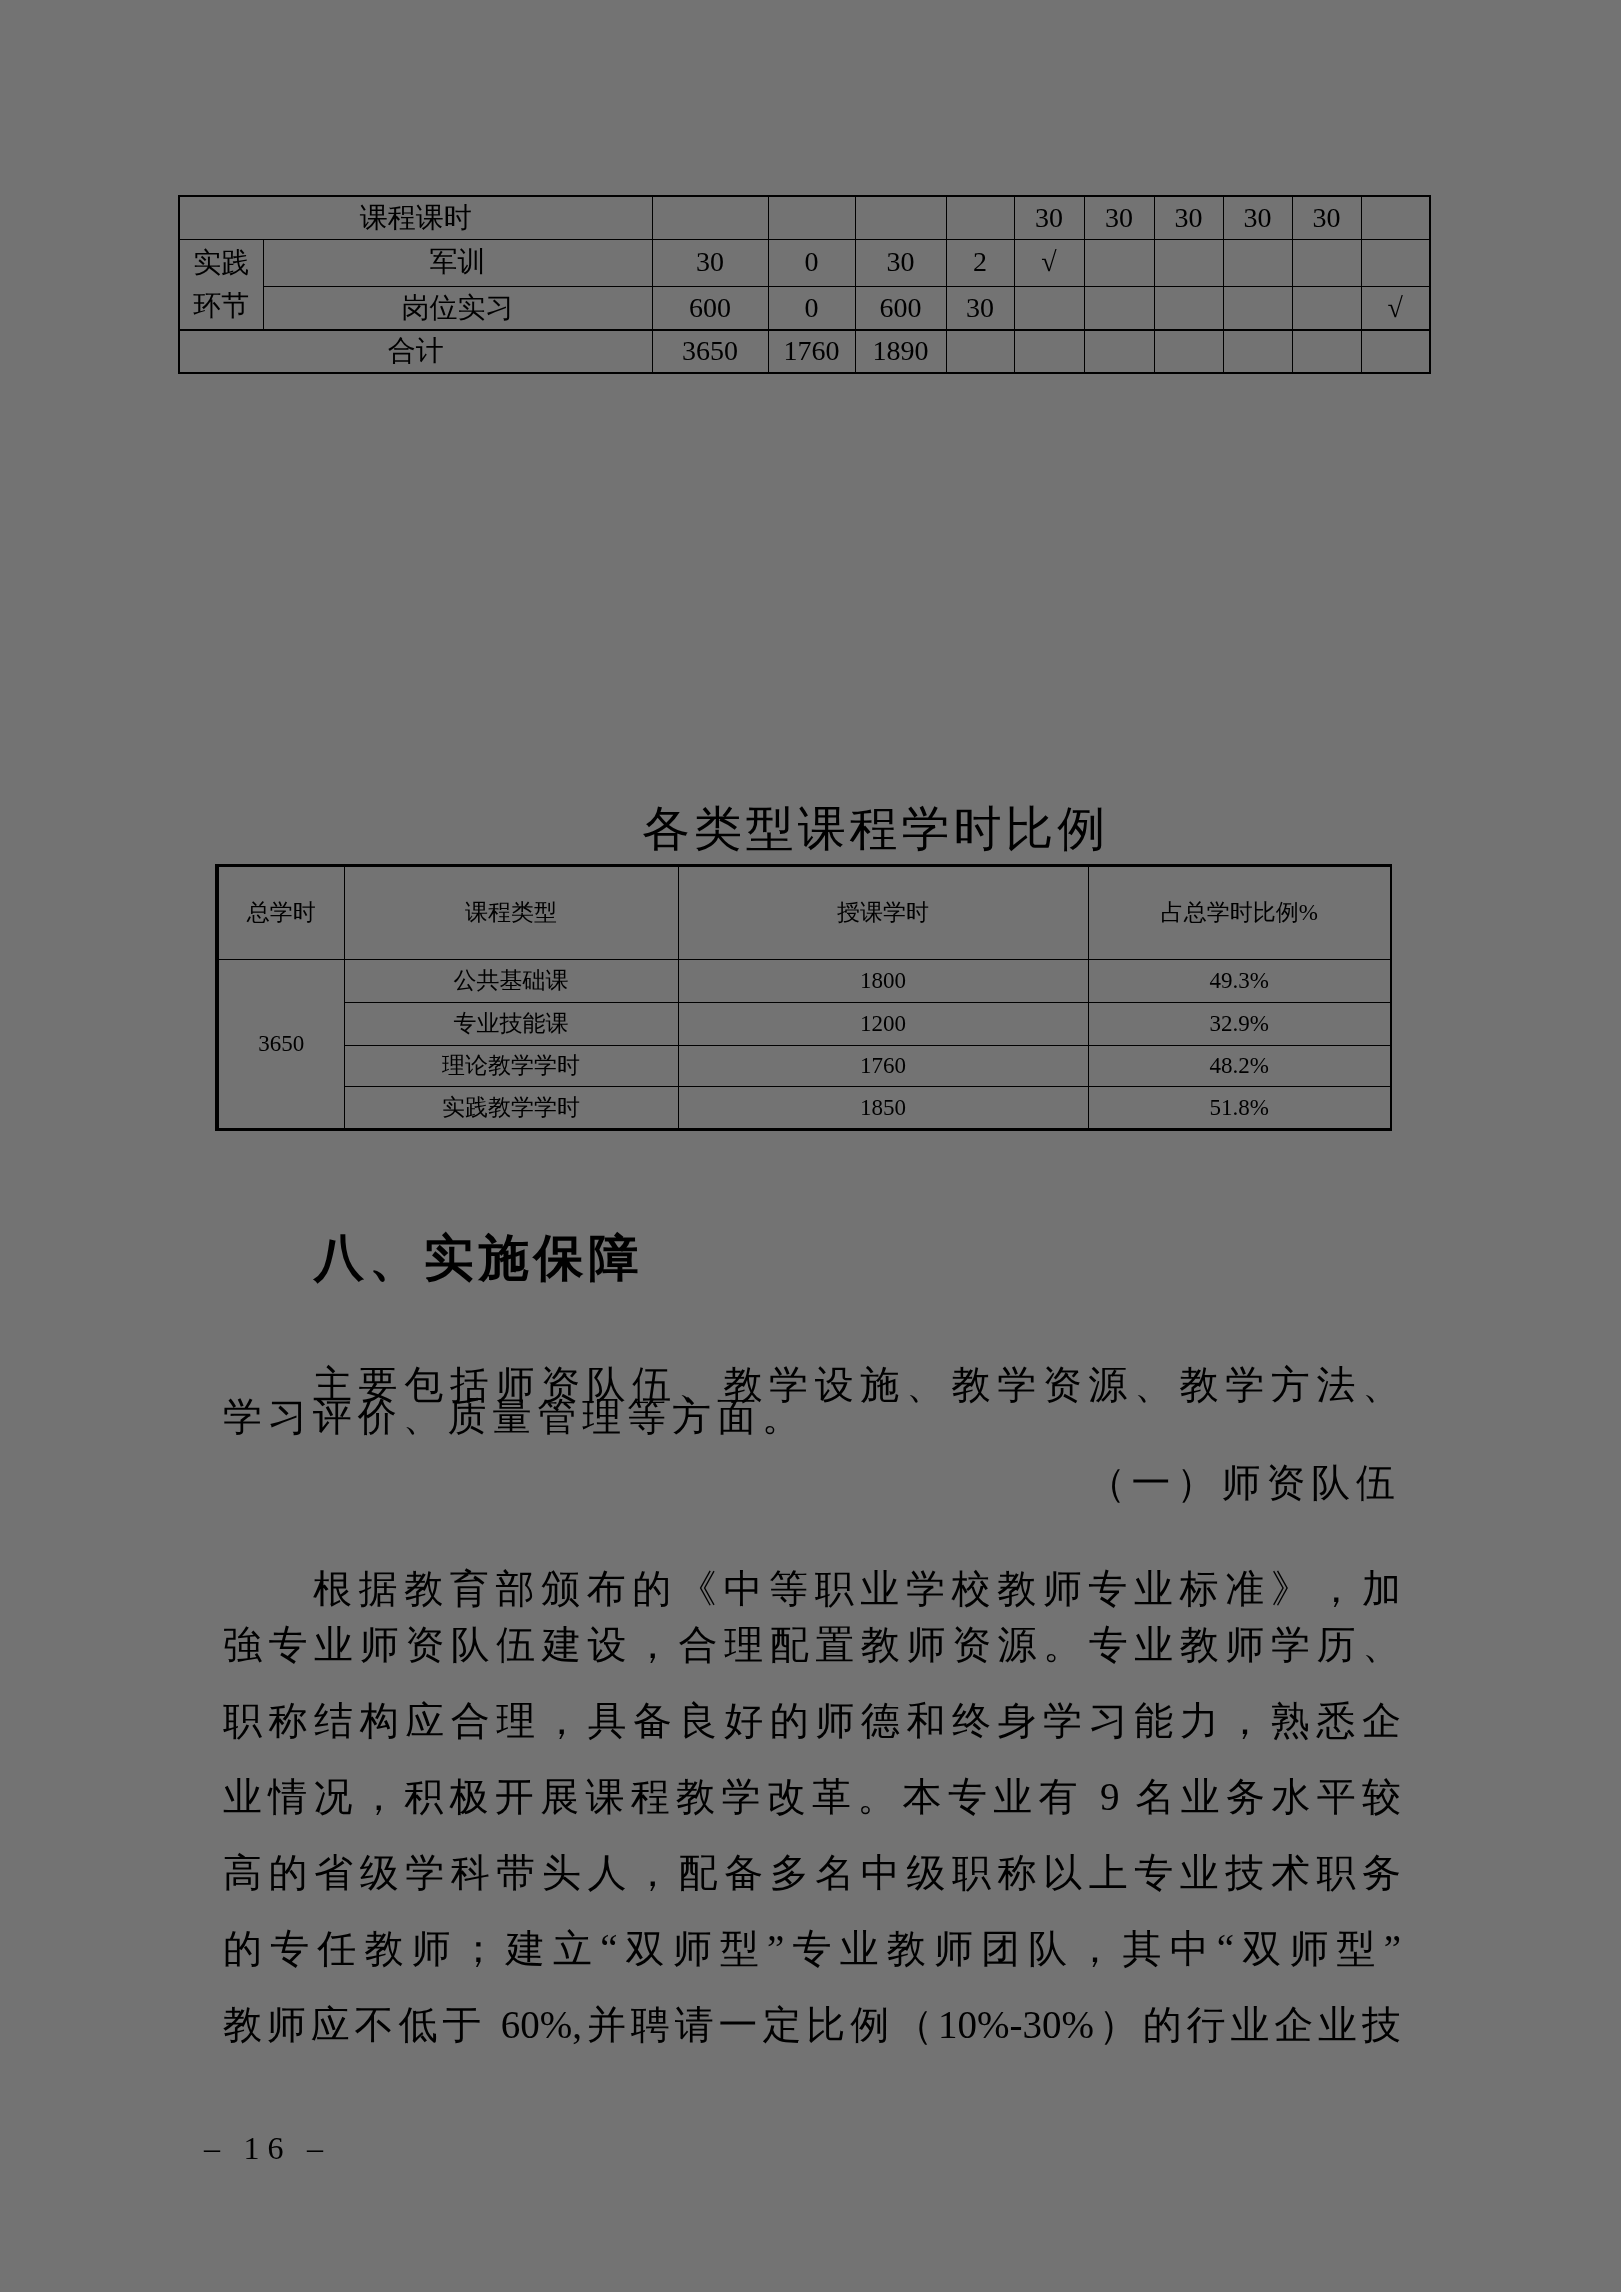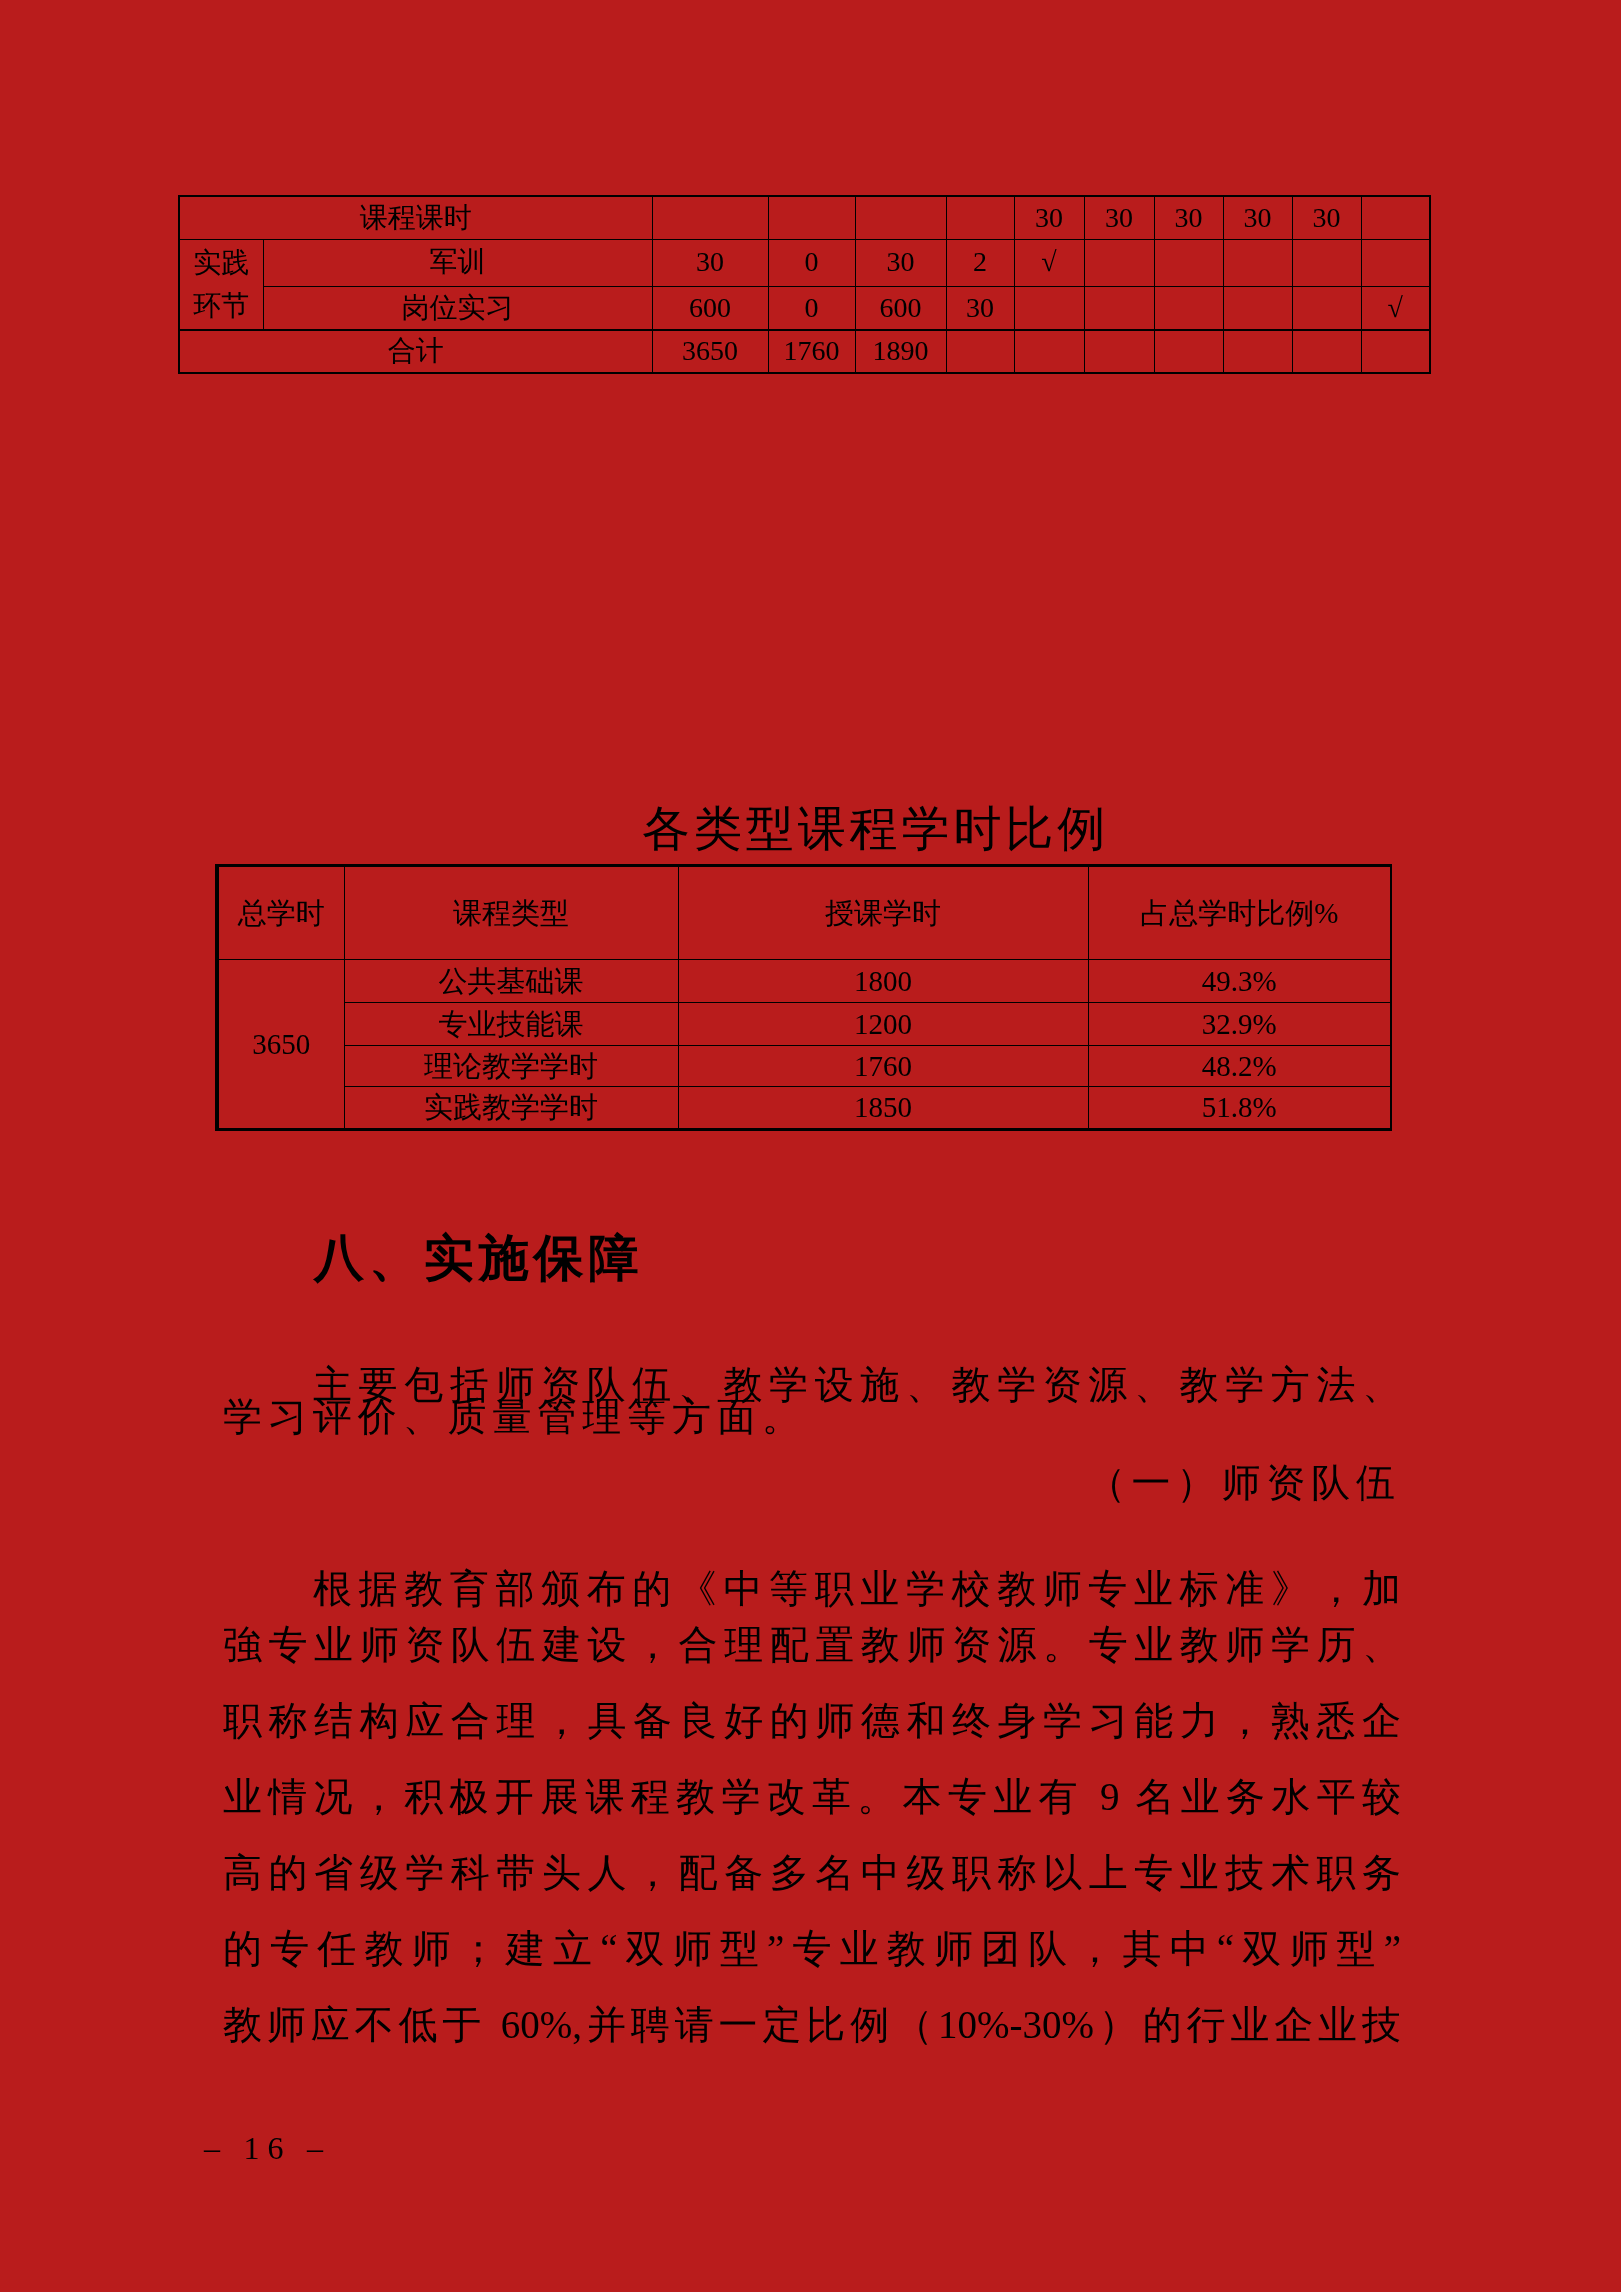--- a/index.html
+++ b/index.html
@@ -7,7 +7,7 @@
     position:relative;
     width:1621px;height:2293px;
     margin:0 auto;
-    background:#b91c1c;
+    background:#737373;
     font-family:"Liberation Serif","DejaVu Serif",serif;
     color:#000;
     overflow:hidden;

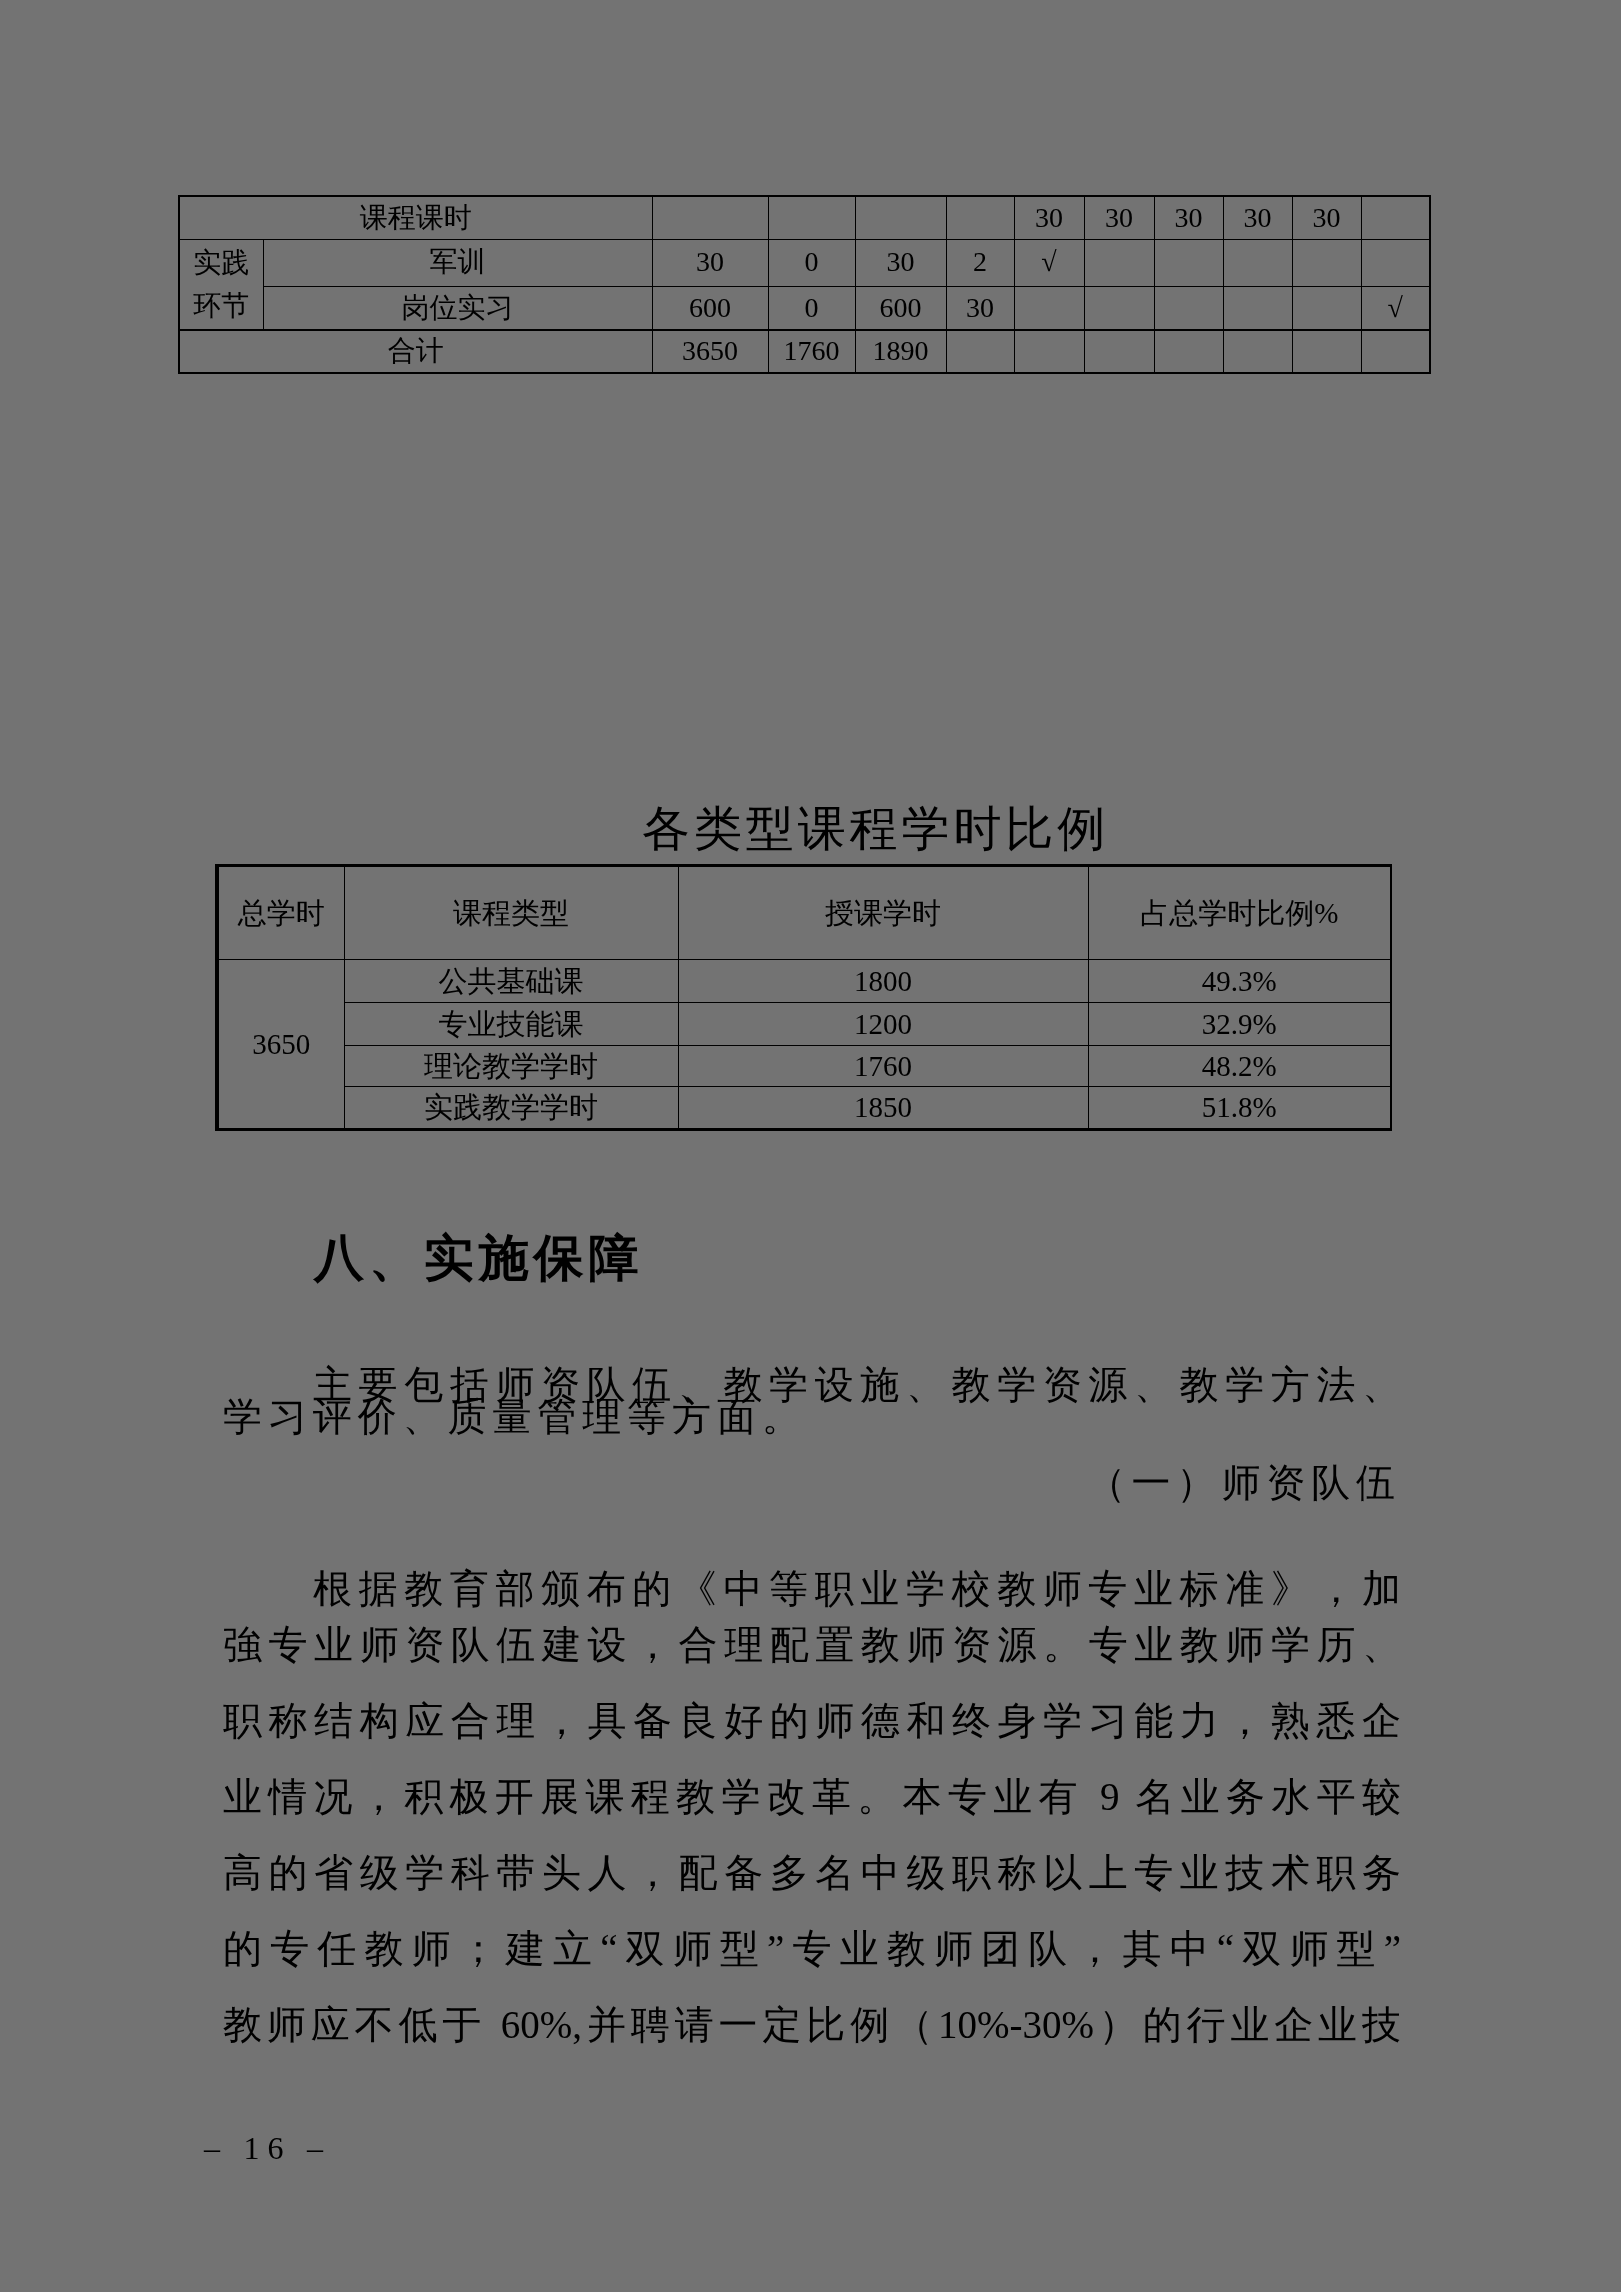--- a/index.html
+++ b/index.html
@@ -54,7 +54,7 @@
   table.t2 td{
     border:1px solid #000;
     text-align:center;vertical-align:middle;
-    font-size:29px;line-height:1.2;
+    font-size:23px;line-height:1.2;
     padding:0;overflow:hidden;white-space:nowrap;
   }
   table.t2 tr.h{height:94px;}

